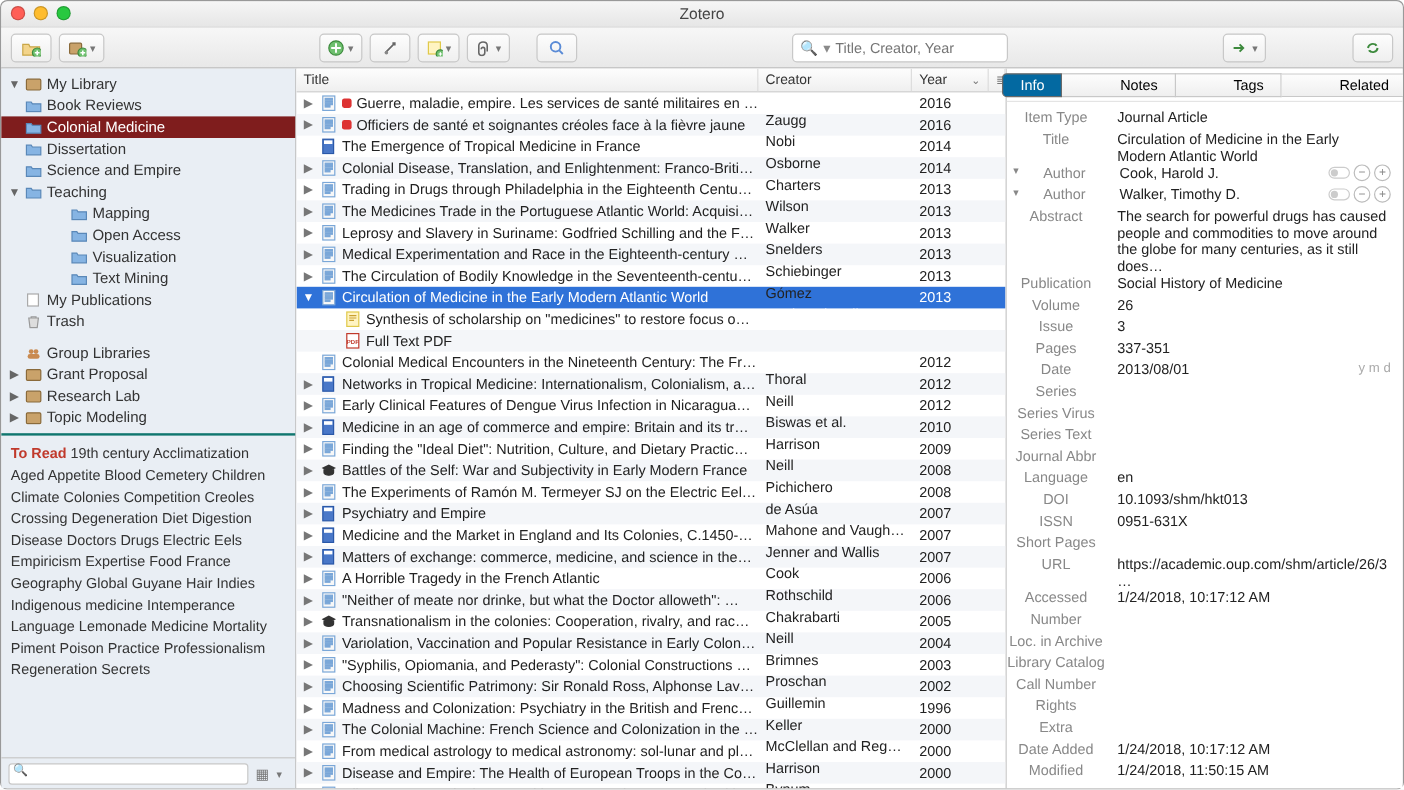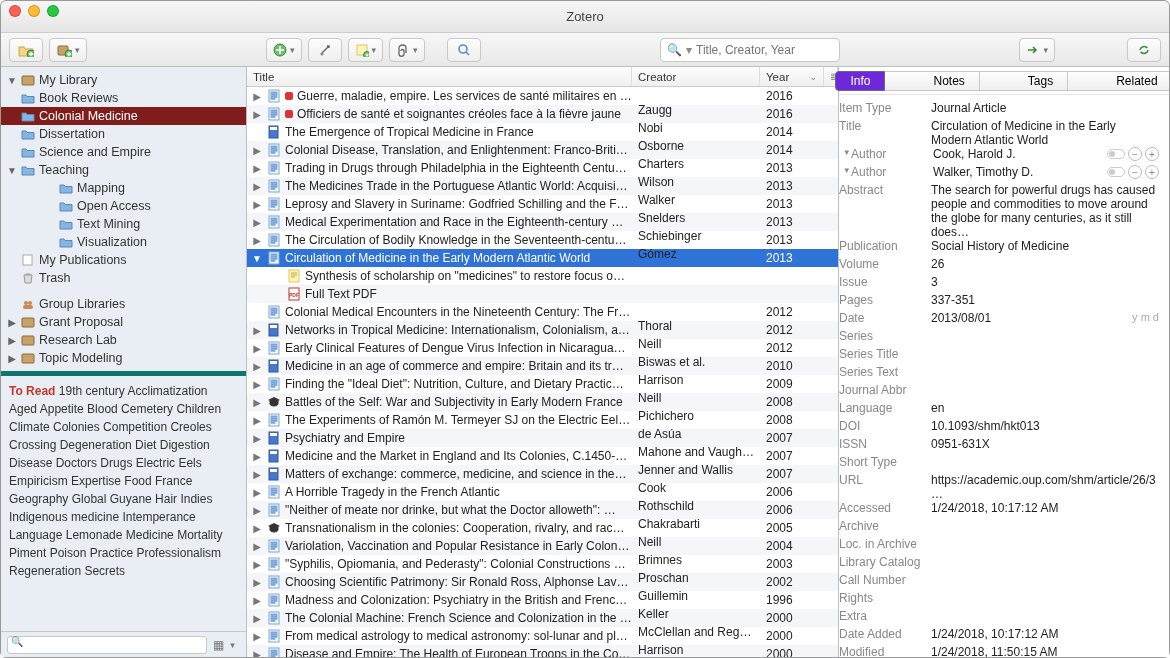--- a/index.html
+++ b/index.html
@@ -5,7 +5,7 @@
 * { box-sizing: border-box; margin: 0; padding: 0; font-family: -apple-system, "Helvetica Neue", Arial, sans-serif; }
 html, body { width: 1170px; height: 658px; overflow: hidden; }
 .window { width: 1170px; height: 658px; border: 1px solid #999; border-radius: 6px; background: #ececec; display: flex; flex-direction: column; }
-.titlebar { height: 32px; background: linear-gradient(#f6f6f6,#e6e6e6); border-bottom: 1px solid #ccc; display: flex; align-items: center; justify-content: center; position: relative; font-size: 13px; color: #444; border-radius: 6px 6px 0 0; }
+.titlebar { height: 22px; background: linear-gradient(#f6f6f6,#e6e6e6); border-bottom: 1px solid #ccc; display: flex; align-items: center; justify-content: center; position: relative; font-size: 13px; color: #444; border-radius: 6px 6px 0 0; }
 .traffic { position: absolute; left: 8px; top: 4px; display: flex; gap: 7px; }
 .dot { width: 12px; height: 12px; border-radius: 50%; border: 0.5px solid rgba(0,0,0,0.2); }
 .dot.red { background: #ff5f57; } .dot.yel { background: #febc2e; } .dot.grn { background: #28c840; }

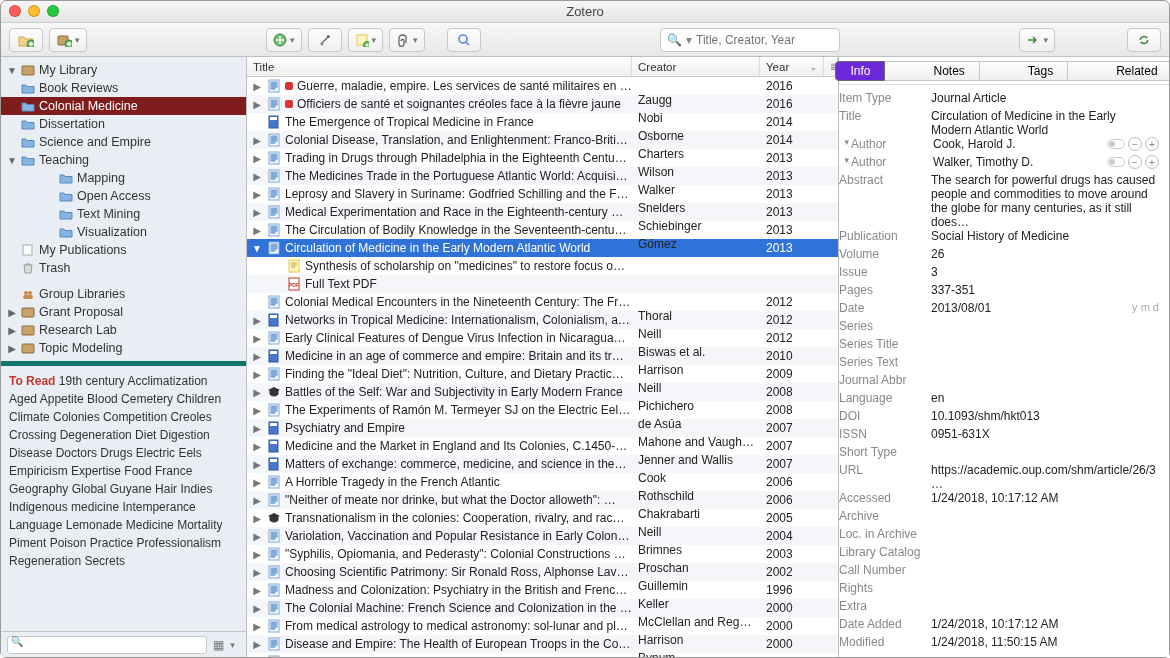--- a/index.html
+++ b/index.html
@@ -61,7 +61,7 @@
 .tab:first-child { border-radius: 4px 0 0 4px; }
 .tab:last-child { border-radius: 0 4px 4px 0; }
 .tab + .tab { border-left: none; padding-left: 48px; }
-.tab.active { background: #6d28d9; color: #fff; border-color: #6a6a6a; }
+.tab.active { background: #0369a1; color: #fff; border-color: #6a6a6a; }
 .meta { flex: 1; padding: 6px 10px 6px 0; font-size: 12px; overflow: hidden; }
 .mrow { display: flex; min-height: 18px; align-items: flex-start; }
 .mrow .k { width: 92px; text-align: left; color: #888; padding-right: 10px; flex-shrink:0; }

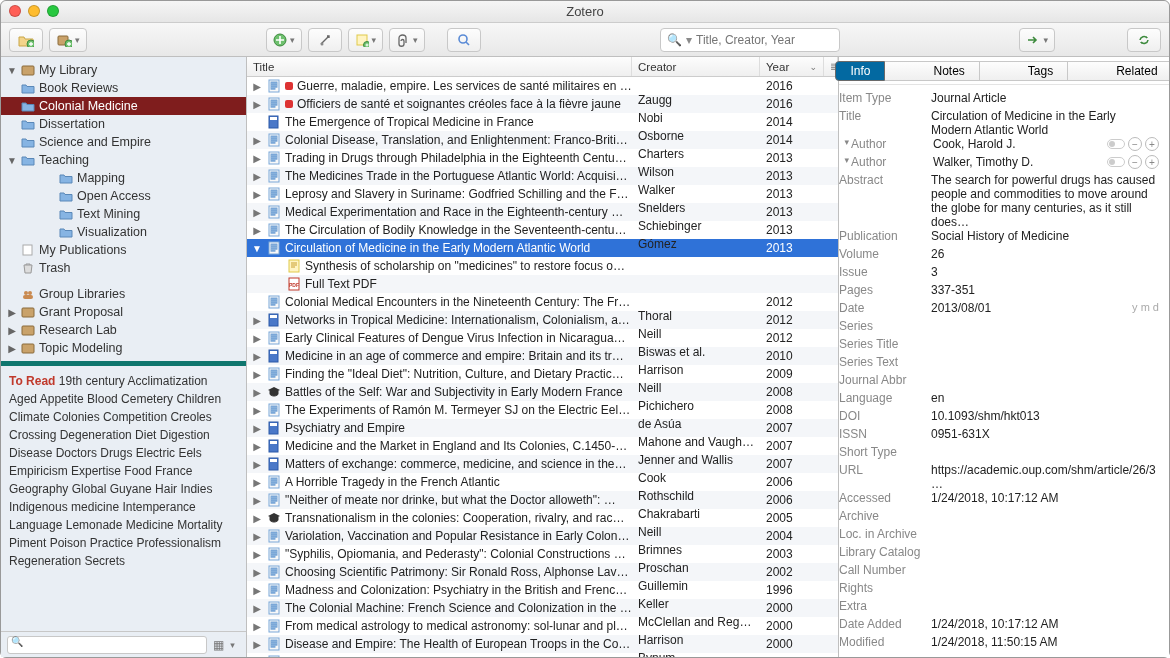--- a/index.html
+++ b/index.html
@@ -64,7 +64,7 @@
 .tab.active { background: #0369a1; color: #fff; border-color: #6a6a6a; }
 .meta { flex: 1; padding: 6px 10px 6px 0; font-size: 12px; overflow: hidden; }
 .mrow { display: flex; min-height: 18px; align-items: flex-start; }
-.mrow .k { width: 92px; text-align: left; color: #888; padding-right: 10px; flex-shrink:0; }
+.mrow .k { width: 92px; text-align: center; color: #888; padding-right: 10px; flex-shrink:0; }
 .mrow .v { flex: 1; color: #222; word-break: break-word; }
 .mrow .extras { display:flex; gap:3px; align-items:center; color:#aaa; font-size:11px; }
 .mrow .tw2 { width:10px; text-align:right; color:#888; font-size:9px; margin-right:2px; }

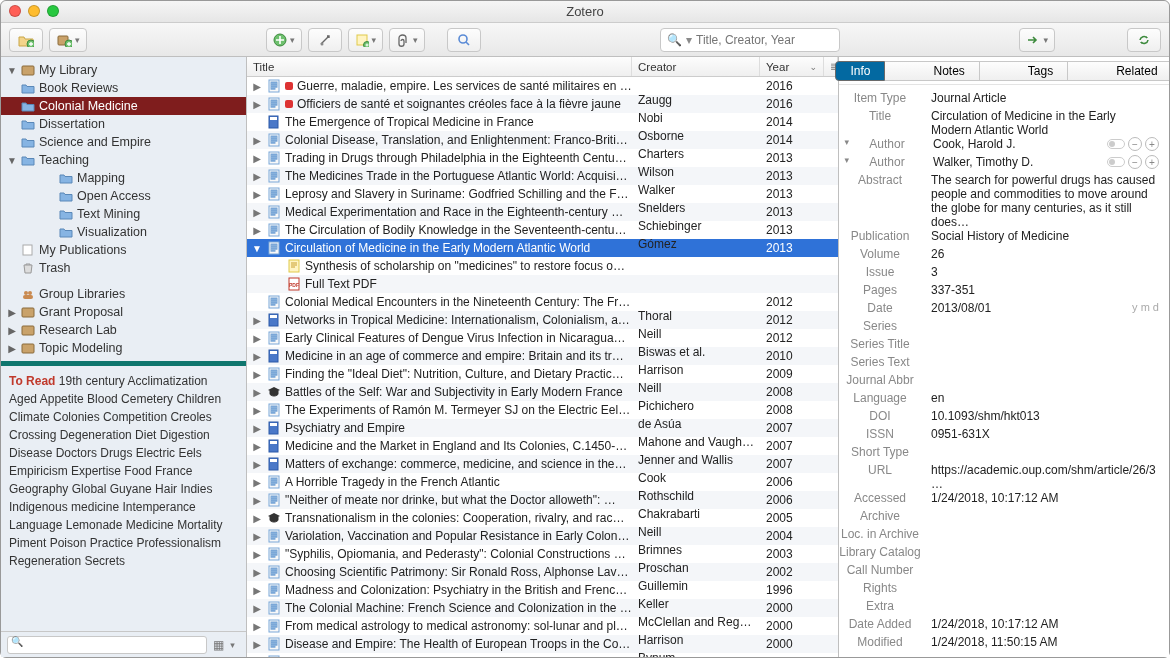--- a/index.html
+++ b/index.html
@@ -231,14 +231,14 @@
               <svg class="folder" width="14" height="12" viewBox="0 0 14 12">
                 <path d="M1 3h4l1 1.5h7V11H1z"></path>
               </svg>
-              <span>Text Mining</span>
+              <span>Visualization</span>
             </div>
             <div class="tree-item ind2">
               <span class="tw"></span>
               <svg class="folder" width="14" height="12" viewBox="0 0 14 12">
                 <path d="M1 3h4l1 1.5h7V11H1z"></path>
               </svg>
-              <span>Visualization</span>
+              <span>Text Mining</span>
             </div>
           </div>
         <div class="tree-item ind1">

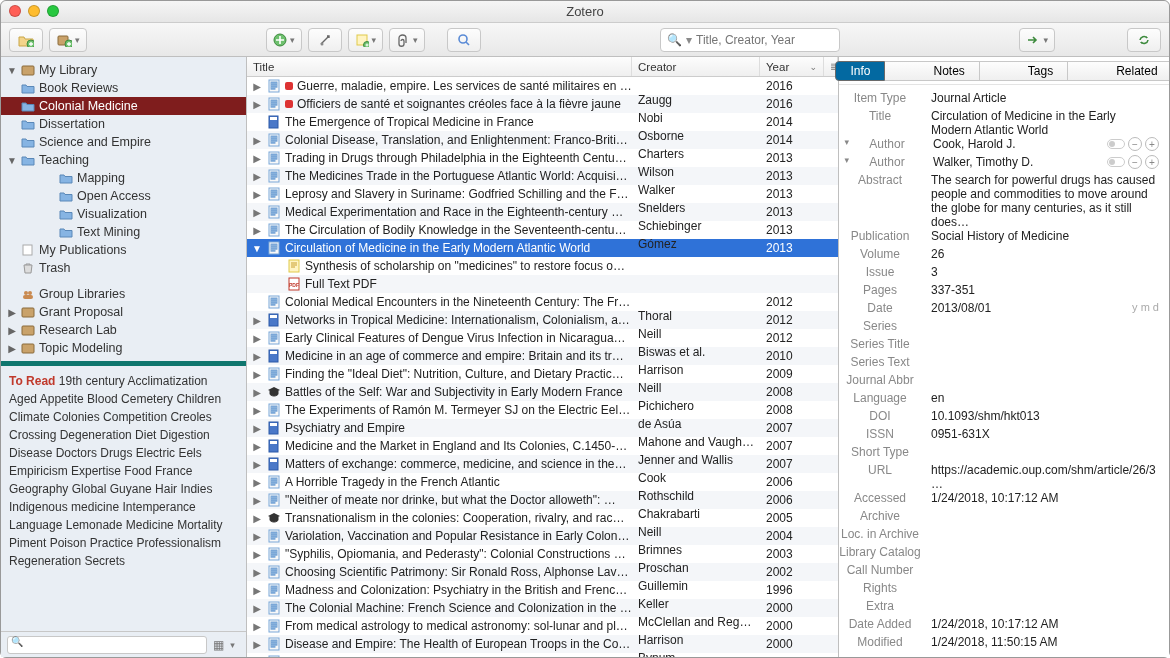--- a/index.html
+++ b/index.html
@@ -956,7 +956,7 @@
             <div class="v"></div>
           </div>
           <div class="mrow">
-            <div class="k">Series Title</div>
+            <div class="k">Series Virus</div>
             <div class="v"></div>
           </div>
           <div class="mrow">

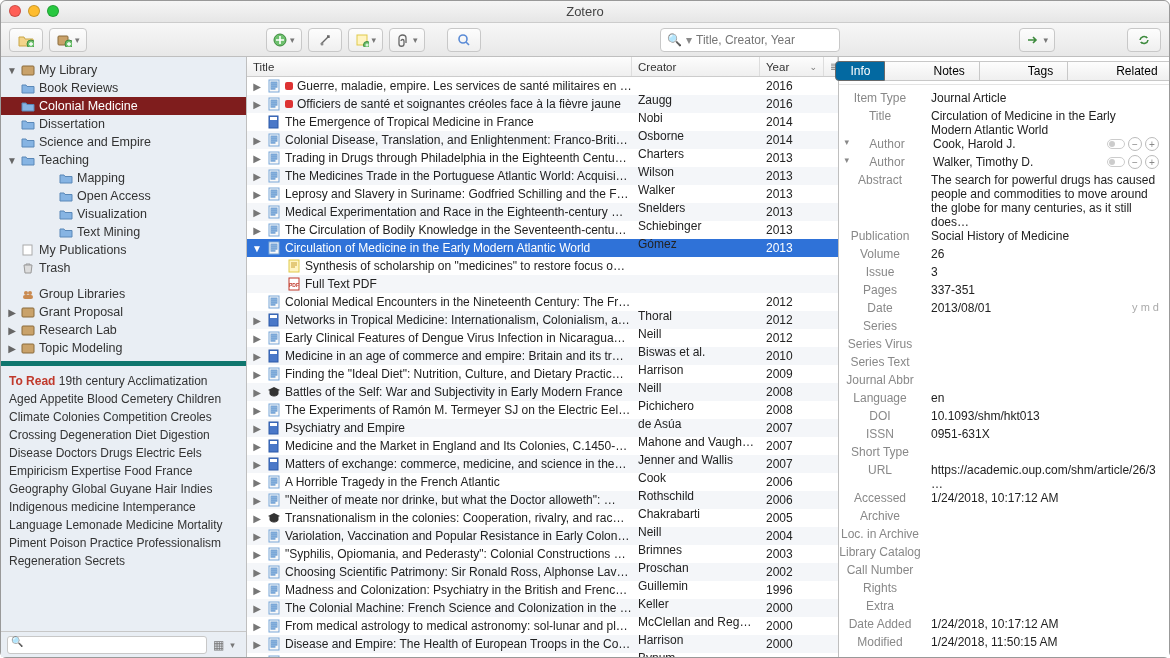--- a/index.html
+++ b/index.html
@@ -29,7 +29,7 @@
 .tree-label { }
 .spacer6 { height: 8px; }
 
-.tags { flex: 1; border-top: 5px solid #0f766e; padding: 6px 8px 2px 8px; font-size: 12px; color: #333; line-height: 18px; overflow: hidden; }
+.tags { flex: 1; border-top: 2px solid #0f766e; padding: 6px 8px 2px 8px; font-size: 12px; color: #333; line-height: 18px; overflow: hidden; }
 .tags .to-read { color: #c0392b; font-weight: 600; }
 .tagfilter { height: 26px; border-top: 1px solid #c7c7c7; display: flex; align-items: center; padding: 0 6px; gap: 6px; }
 .tagfilter input { flex: 1; height: 18px; border: 1px solid #c8c8c8; border-radius: 3px; padding: 0 16px 0 4px; font-size: 11px; }

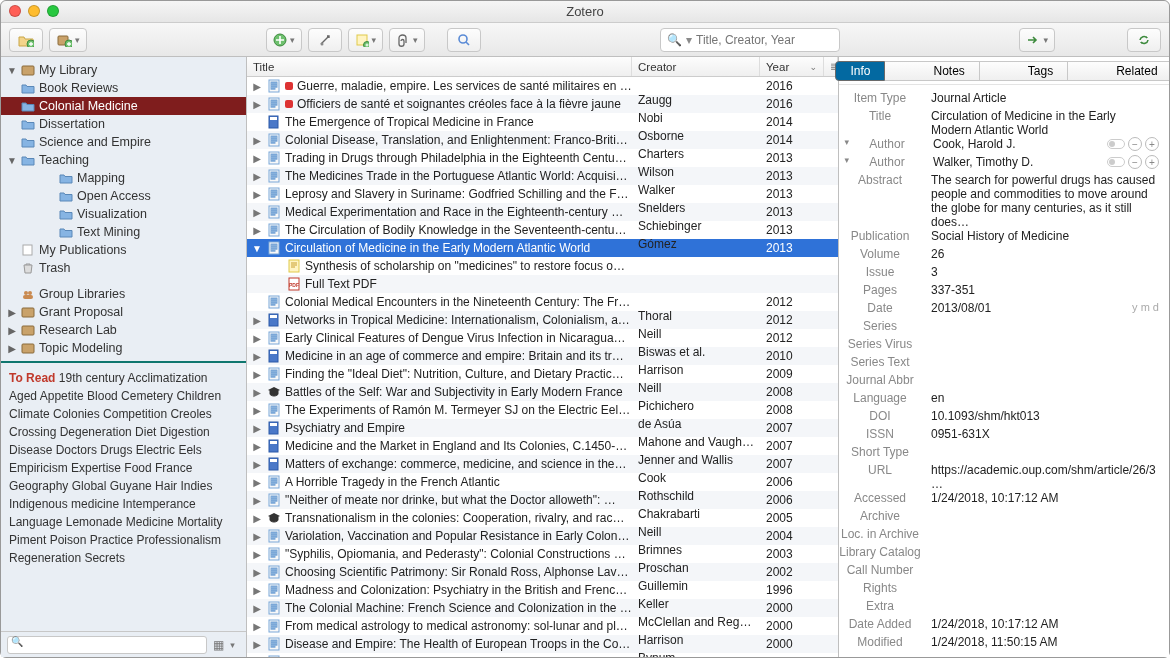--- a/index.html
+++ b/index.html
@@ -979,7 +979,7 @@
             <div class="v">0951-631X</div>
           </div>
           <div class="mrow">
-            <div class="k">Short Type</div>
+            <div class="k">Short Pages</div>
             <div class="v"></div>
           </div>
           <div class="mrow">

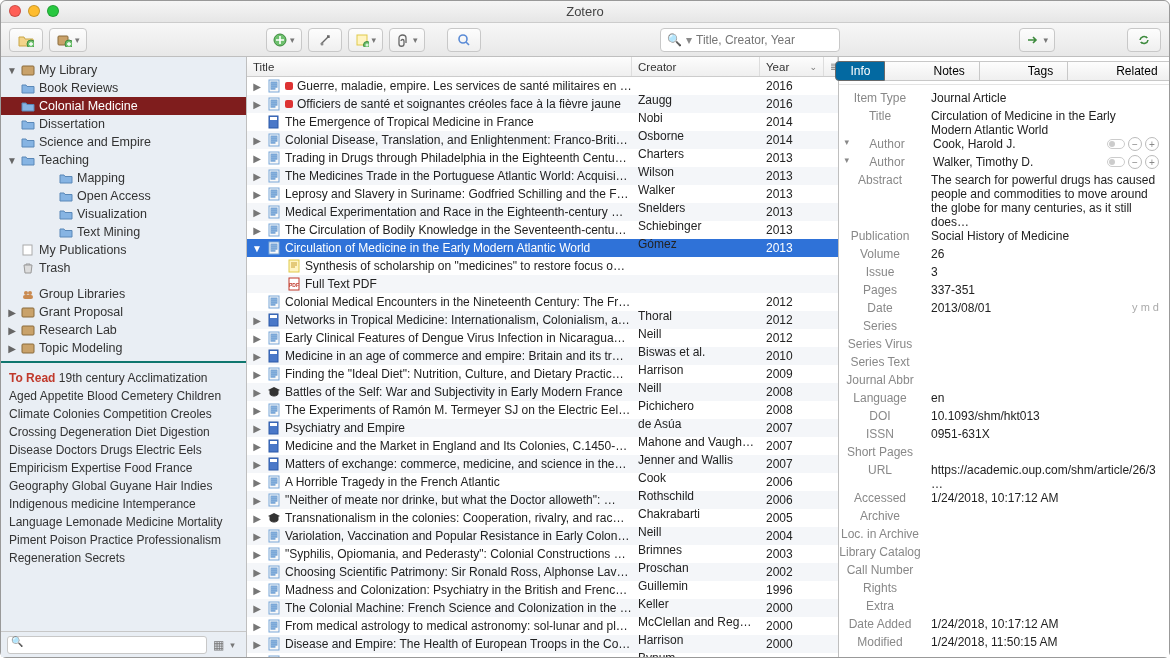--- a/index.html
+++ b/index.html
@@ -991,7 +991,7 @@
             <div class="v">1/24/2018, 10:17:12 AM</div>
           </div>
           <div class="mrow">
-            <div class="k">Archive</div>
+            <div class="k">Number</div>
             <div class="v"></div>
           </div>
           <div class="mrow">

